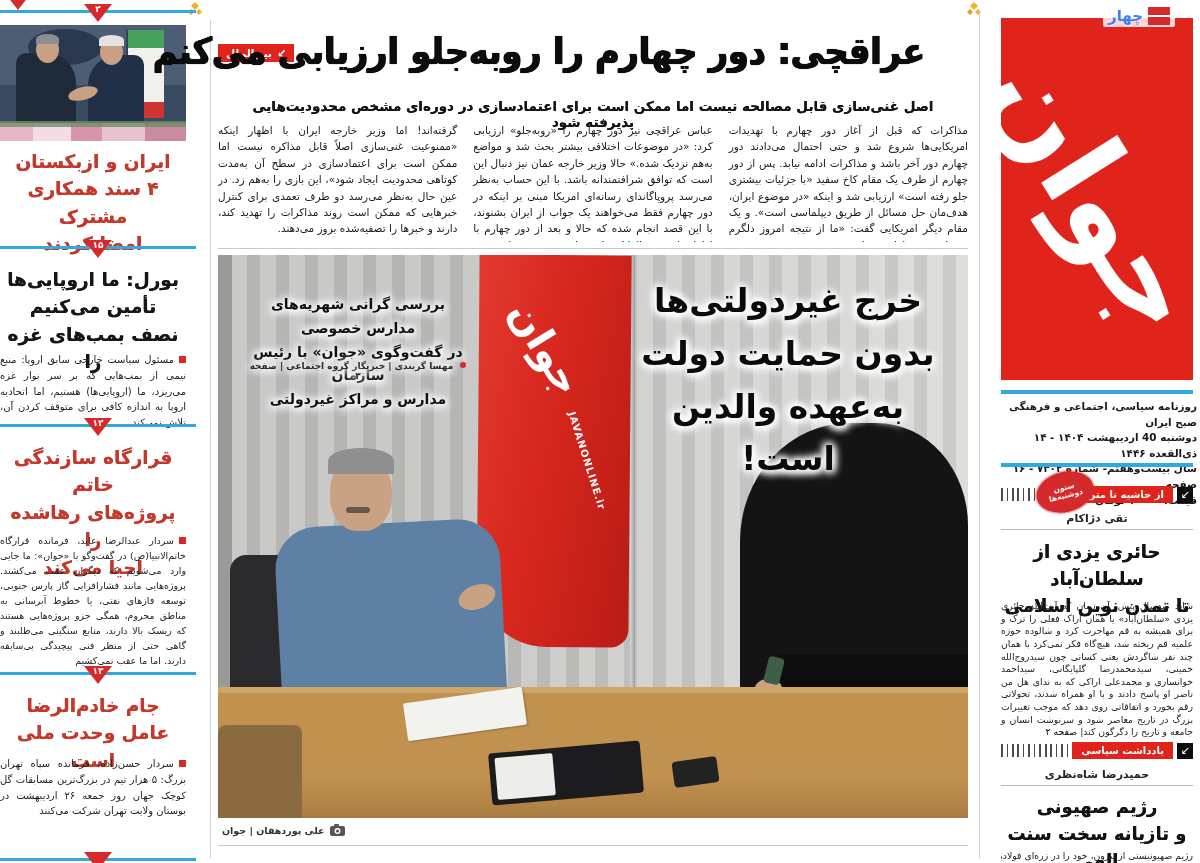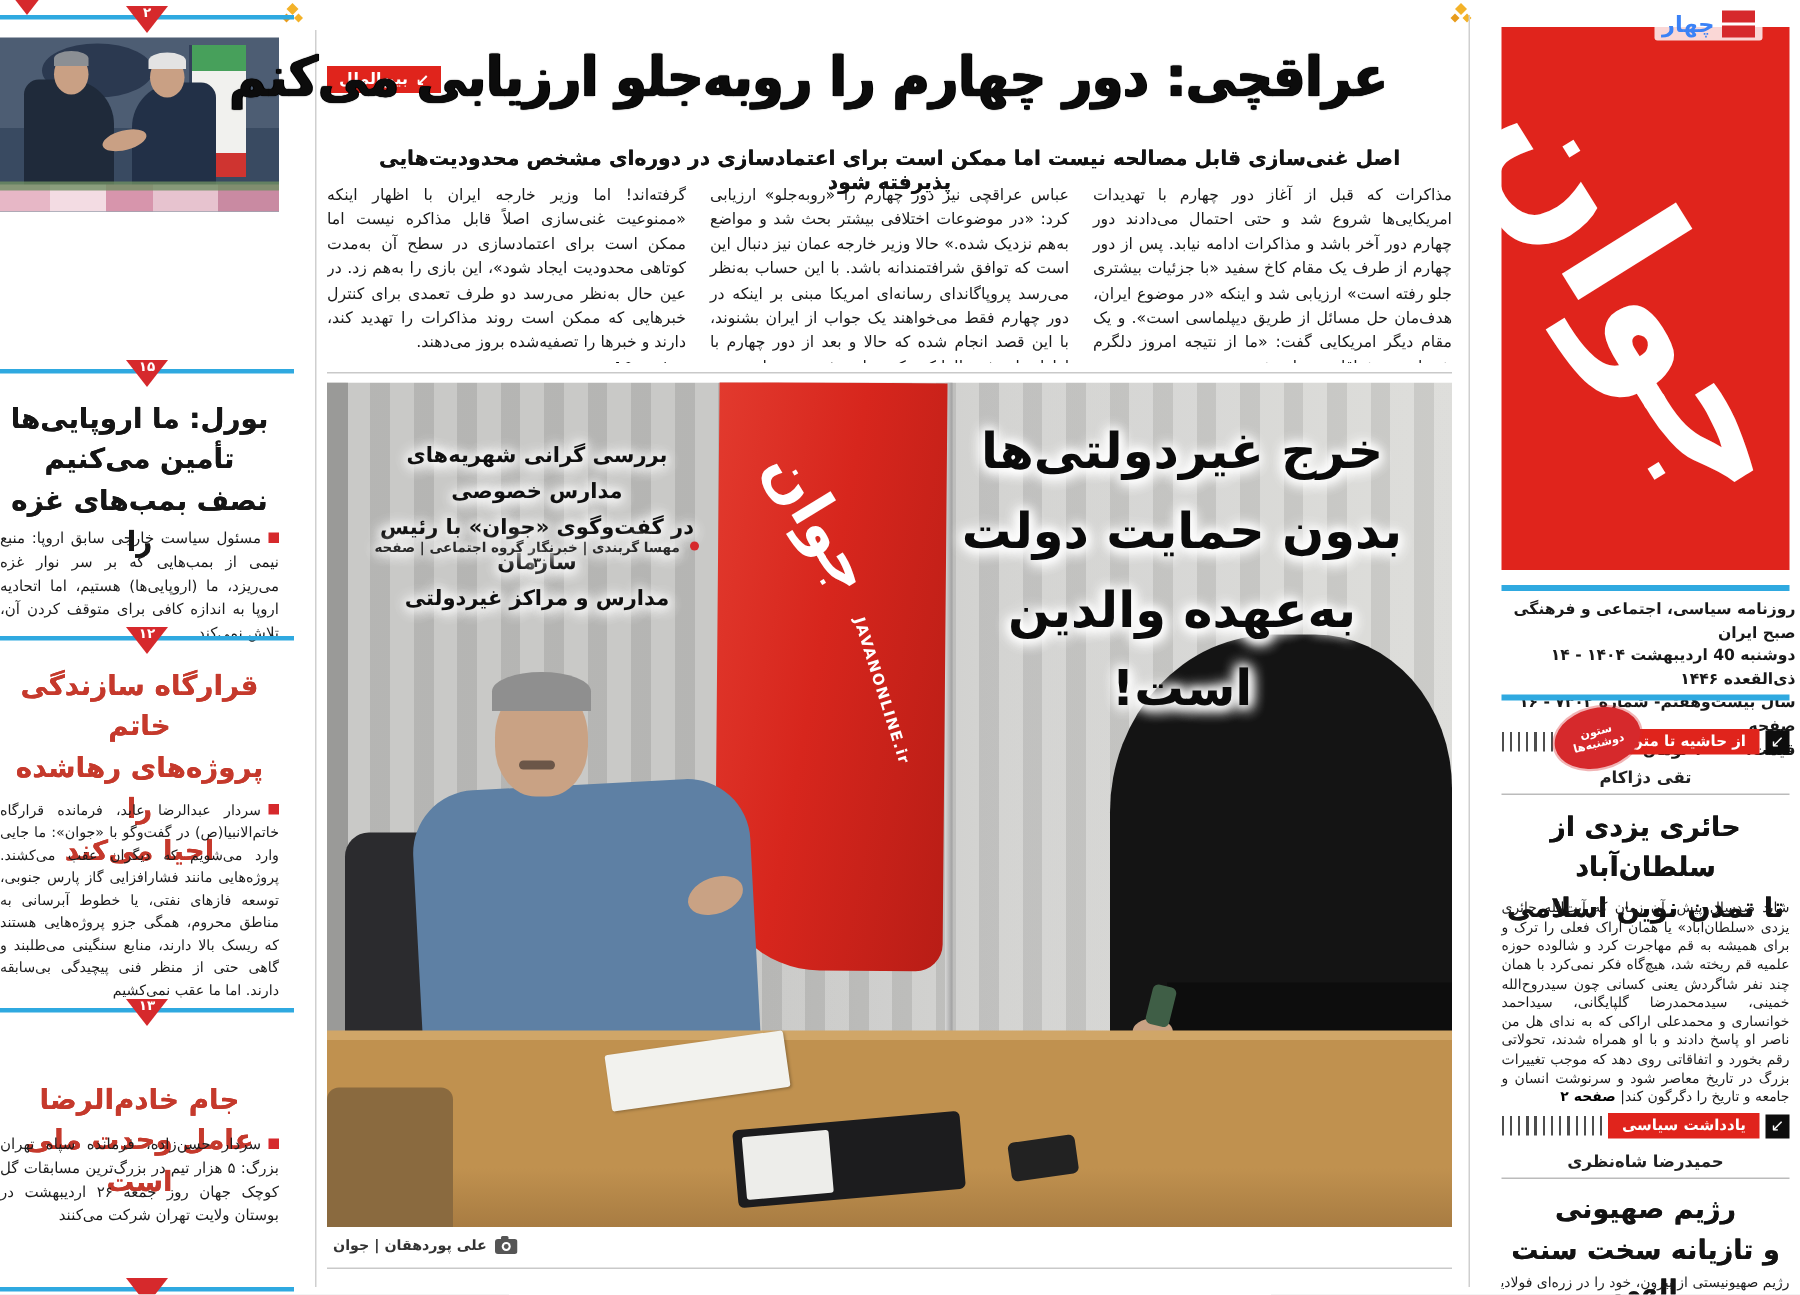--- a/index.html
+++ b/index.html
@@ -133,6 +133,11 @@
     <div class="abs" style="left:0;bottom:14px;width:186px;height:6px;background:rgba(111,143,99,.8);"></div>
   </div>
 
+  <div class="sb-head" style="left:0;top:148px;width:186px;">
+    <div>ایران و ازبکستان</div>
+    <div>۴ سند همکاری مشترک</div>
+    <div>امضا کردند</div>
+  </div>
 
   <div class="divider" style="left:0;top:240px;width:196px;text-align:center;">
     <div class="dline"></div>

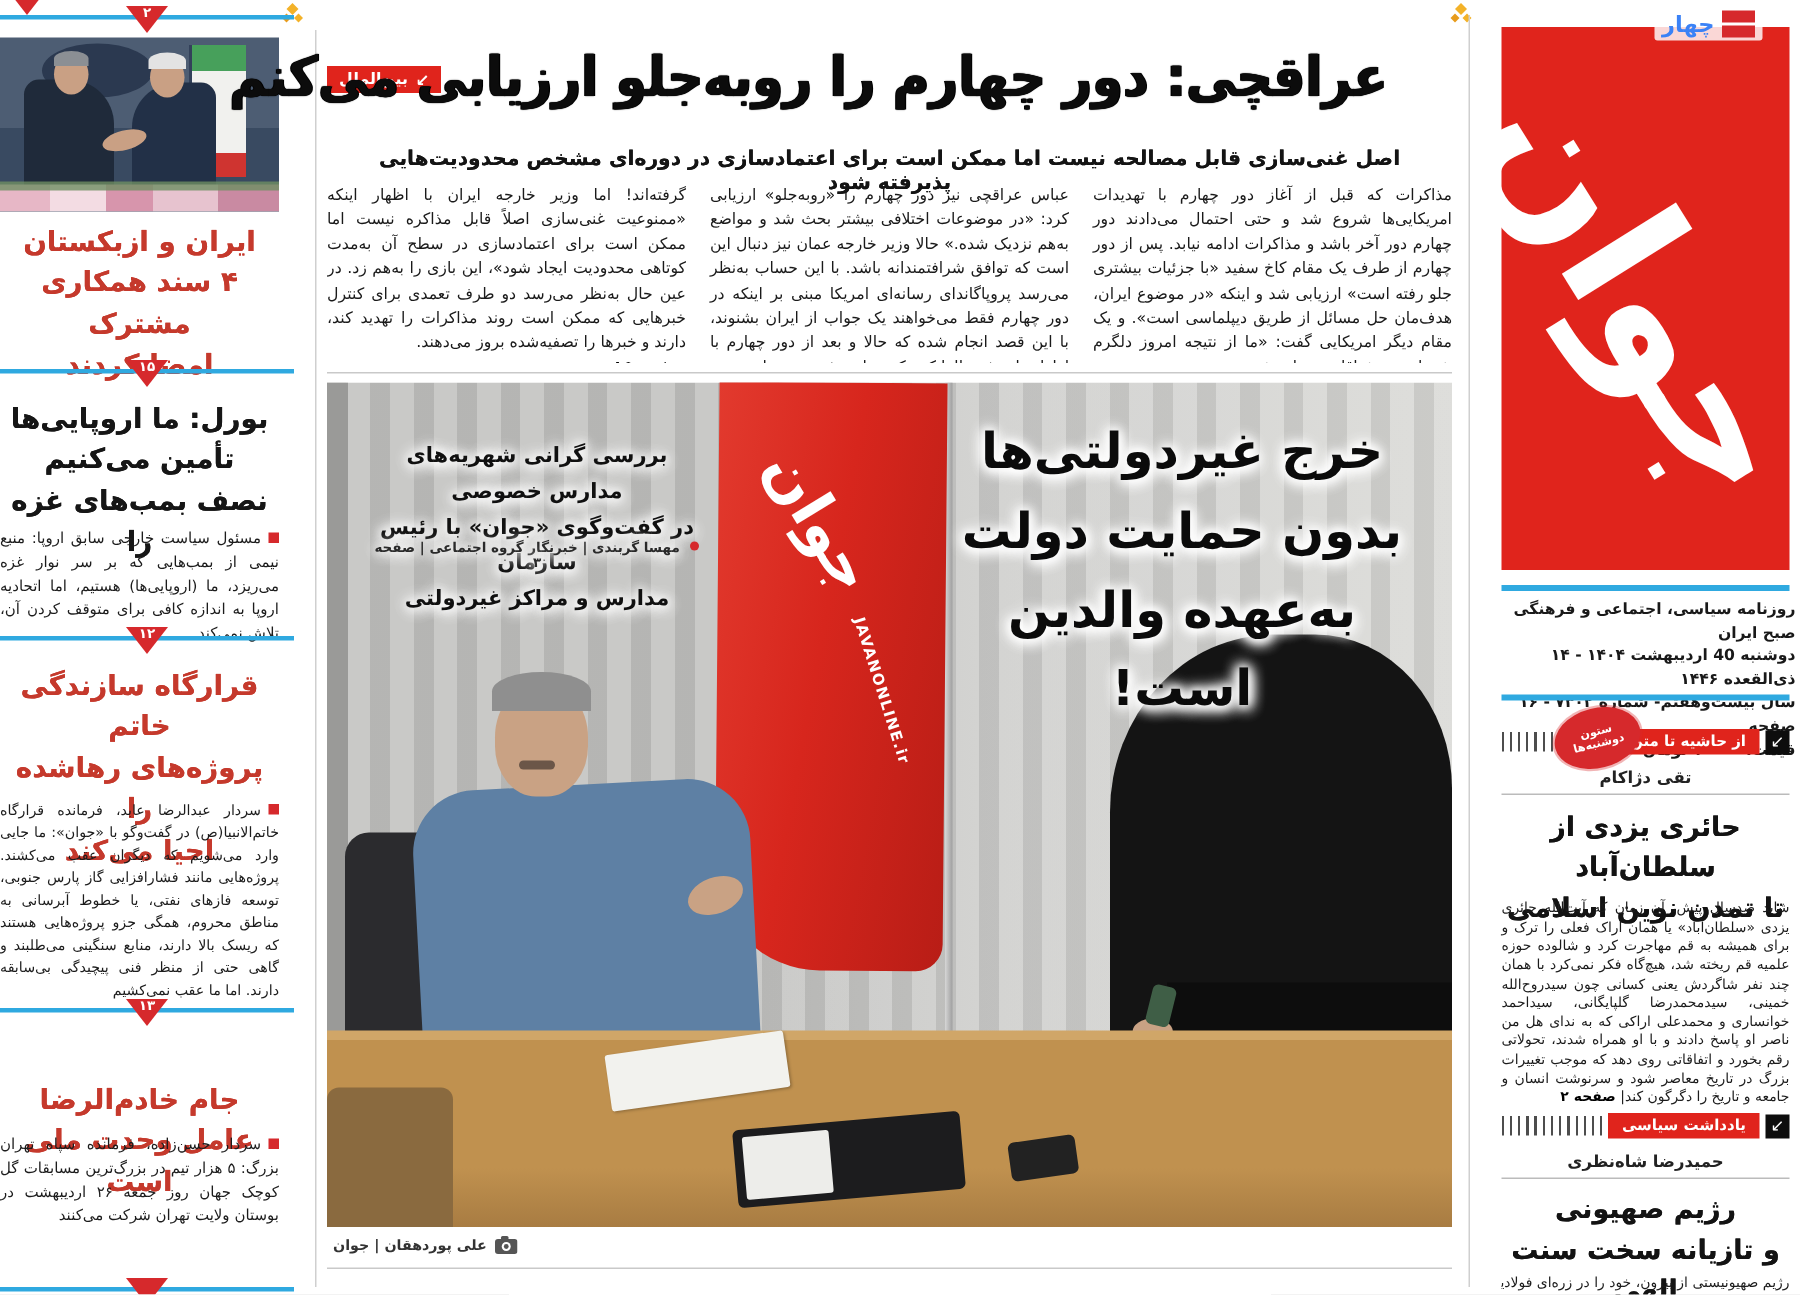--- a/index.html
+++ b/index.html
@@ -172,7 +172,7 @@
       <div class="tri"></div>
     <div class="tri-num">۱۳</div>
   </div>
-  <div class="sb-head" style="left:0;top:692px;width:186px;margin-top:28px;">
+  <div class="sb-head" style="left:0;top:692px;width:186px;">
     <div>جام خادم‌الرضا</div>
     <div>عامل وحدت ملی است</div>
   </div>

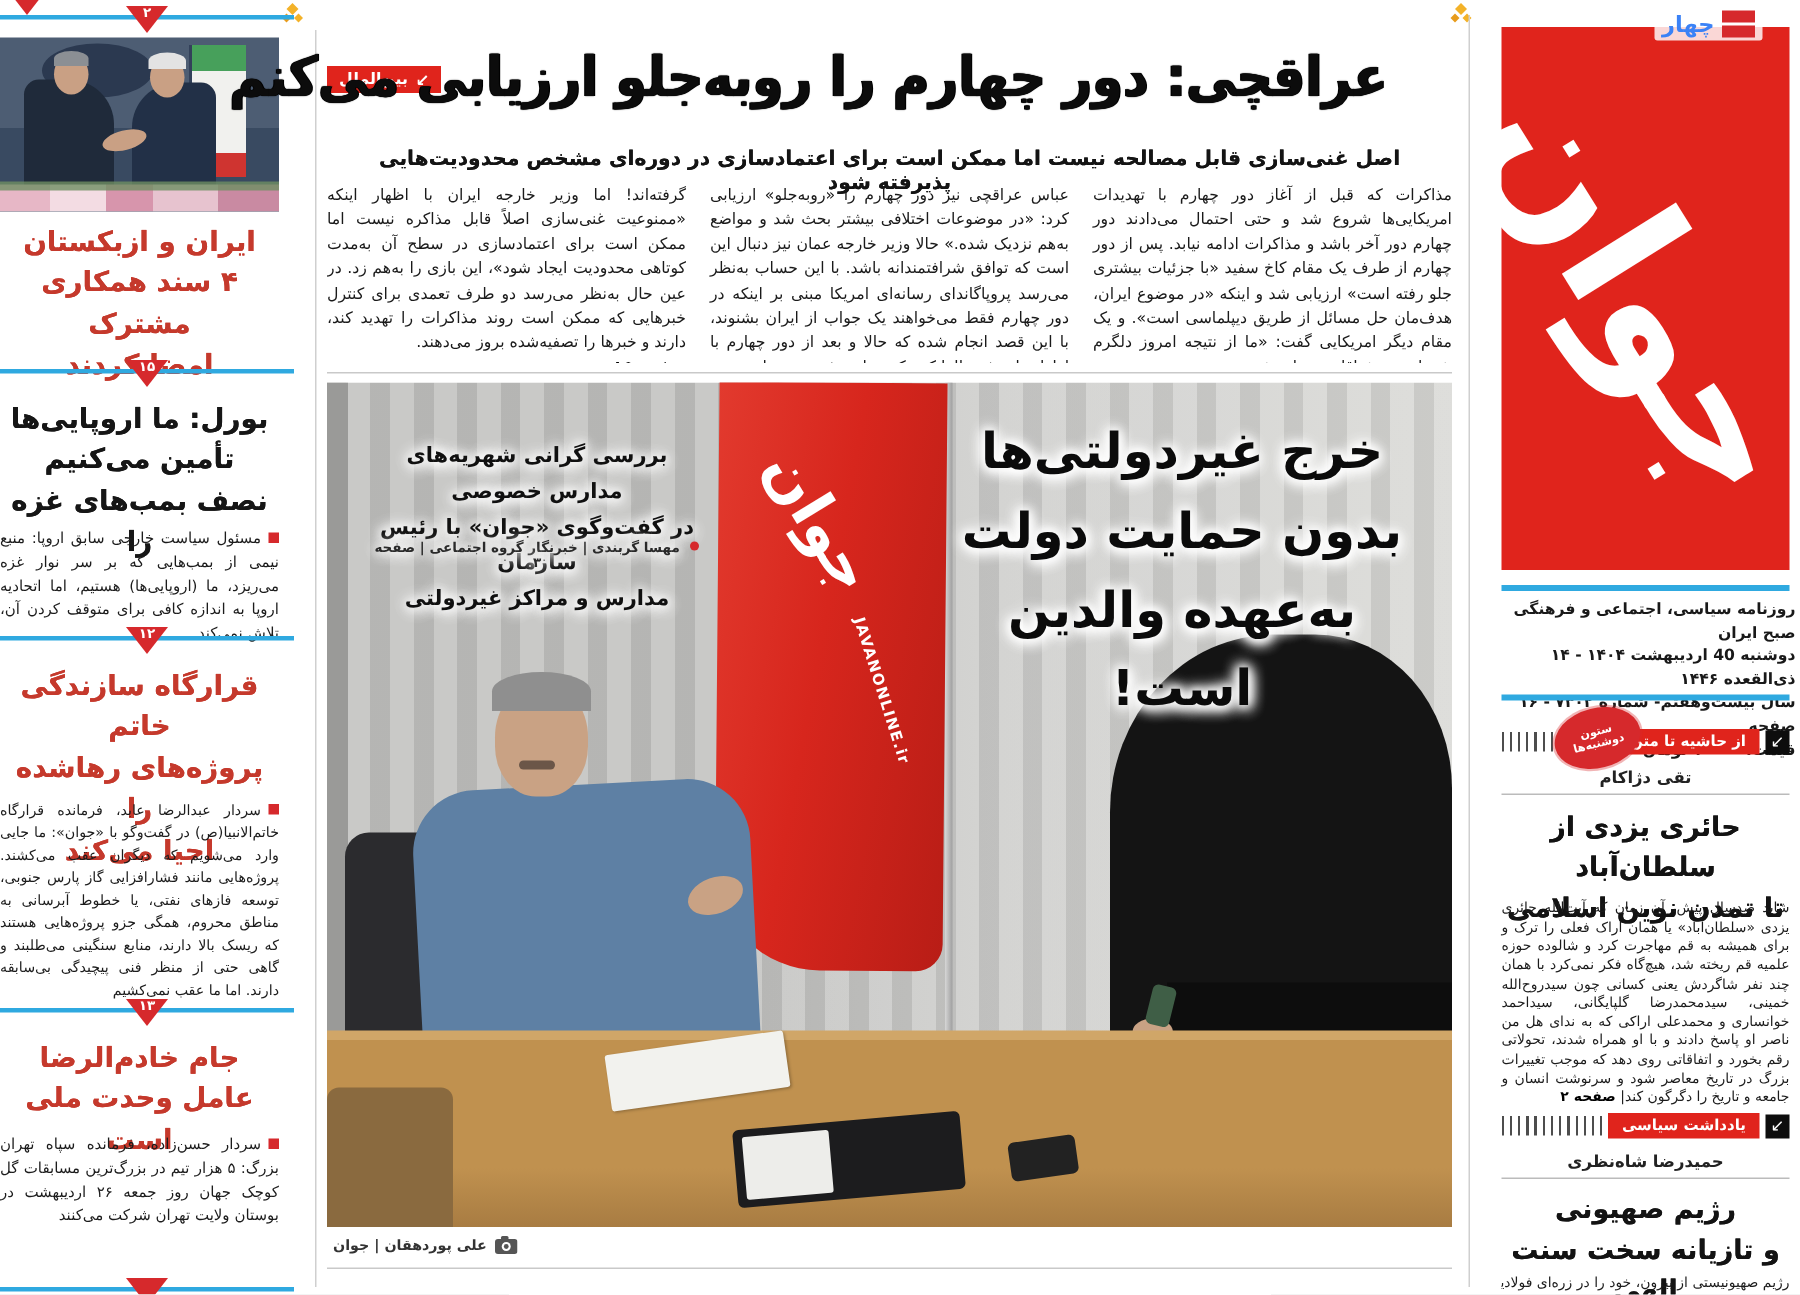--- a/index.html
+++ b/index.html
@@ -69,7 +69,7 @@
     text-shadow:0 0 .3px currentColor;}
   .lead-cols{position:absolute;display:flex;gap:16px;direction:rtl;overflow:hidden;}
   .lead-col{flex:1;font-size:10.5px;line-height:1.56;text-align:justify;color:#1a1a1a;}
-  .pg-ref{font-weight:bold;color:#000;}
+  .pg-ref{font-weight:normal;color:#000;}
 
   
   .main-photo{position:absolute;overflow:hidden;background:

